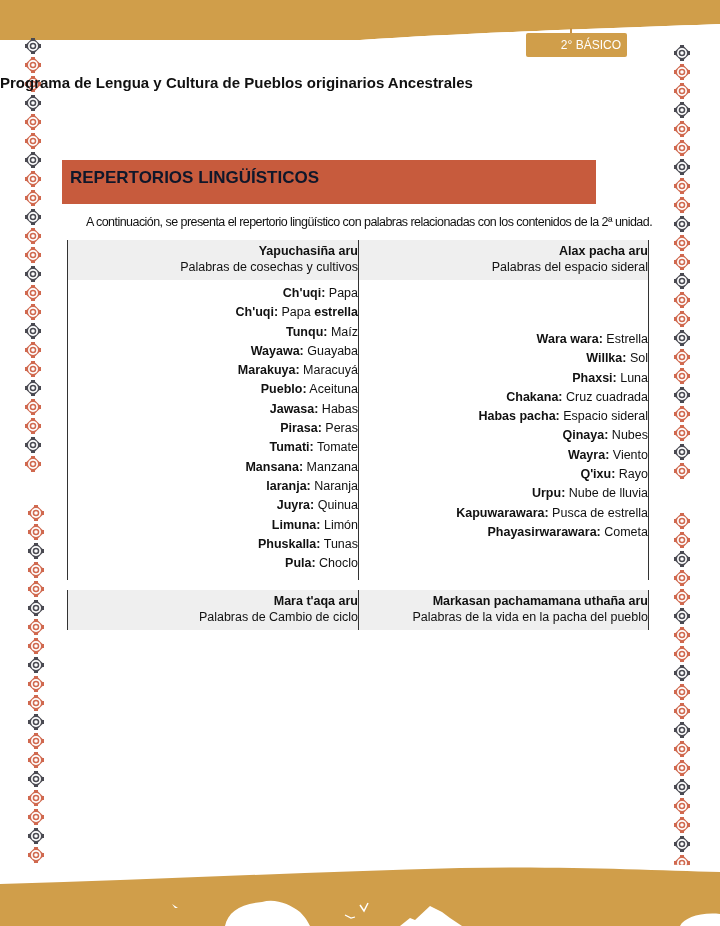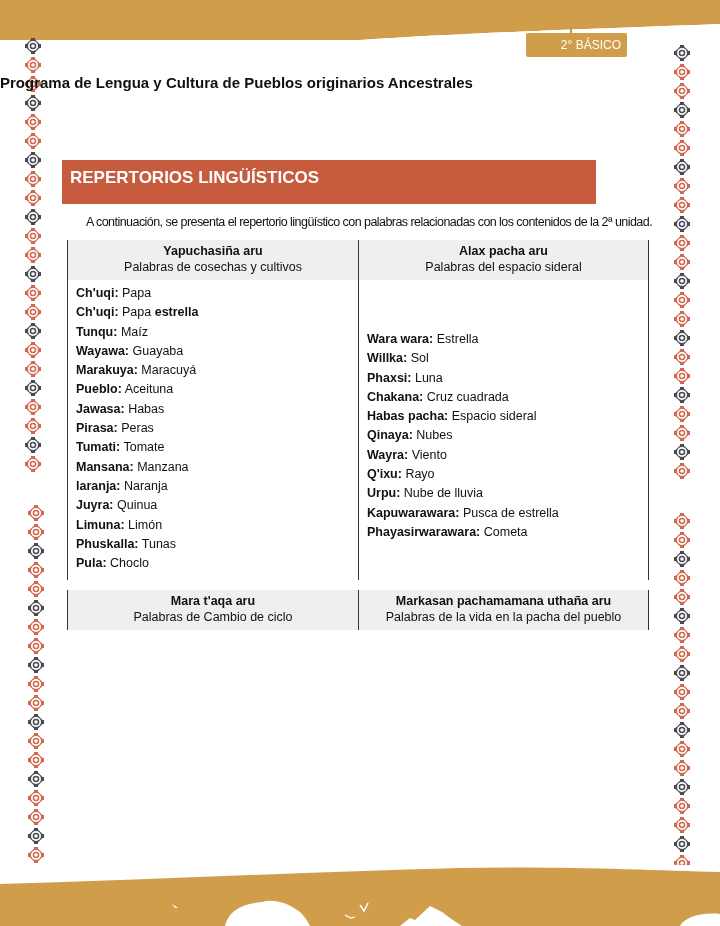--- a/index.html
+++ b/index.html
@@ -11,7 +11,7 @@
   .orn{width:16px;height:16px;margin:0 auto 3px auto;position:relative;}
   .title-block{position:absolute;left:0;width:720px;top:72px;text-align:left;font-weight:bold;font-size:15px;line-height:21px;}
   .section-bar{position:absolute;left:62px;top:160px;width:534px;height:44px;background:#c75b3d;}
-  .section-bar span{position:absolute;left:8px;top:8px;font-size:17px;font-weight:bold;color:#ffffff;}
+  .section-bar span{position:absolute;left:8px;top:8px;font-size:17px;font-weight:bold;color:#0f172a;}
   .intro{position:absolute;left:86px;top:215px;font-size:12.5px;letter-spacing:-0.55px;color:#111;white-space:nowrap;}
   table.rep{position:absolute;left:67px;width:582px;border-collapse:collapse;}
   table.rep td,table.rep th{vertical-align:top;}

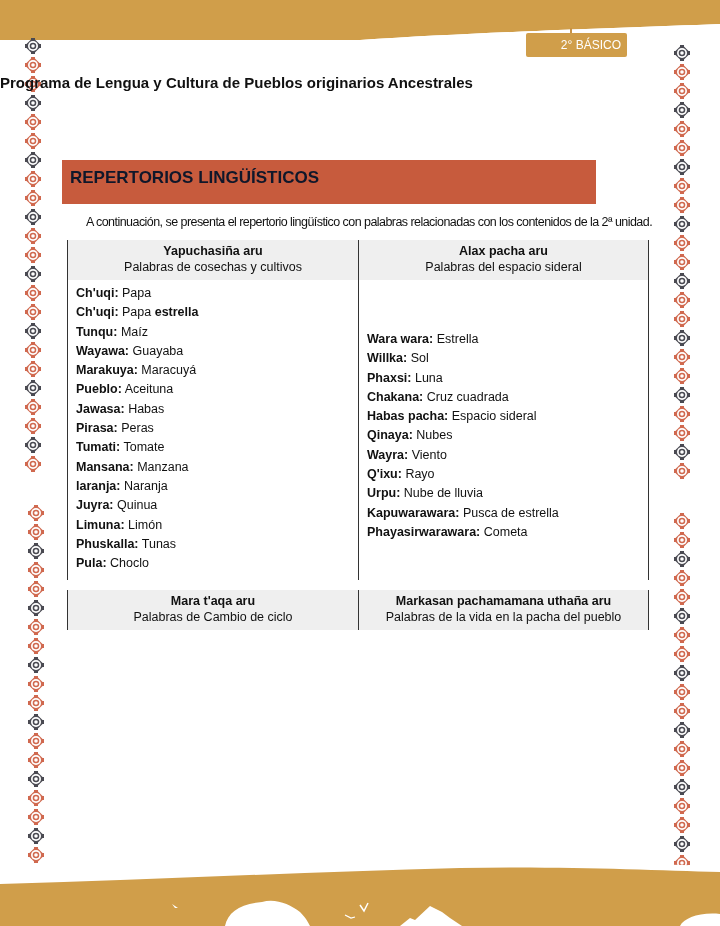--- a/index.html
+++ b/index.html
@@ -17,7 +17,7 @@
   table.rep td,table.rep th{vertical-align:top;}
   .col-head{background:#efefef;text-align:center;font-size:12.5px;line-height:16px;padding:3px 0 5px 0;font-weight:normal;}
   .col-head b{display:block;}
-  .bl{border-left:1px solid #333;}
+  .bl{border-left:1px solid #333;text-align:right;}
   .br{border-right:1px solid #333;}
   .entries{font-size:12.5px;line-height:19.3px;padding:4px 0 4px 8px;}
   .entries b{font-weight:bold;}

